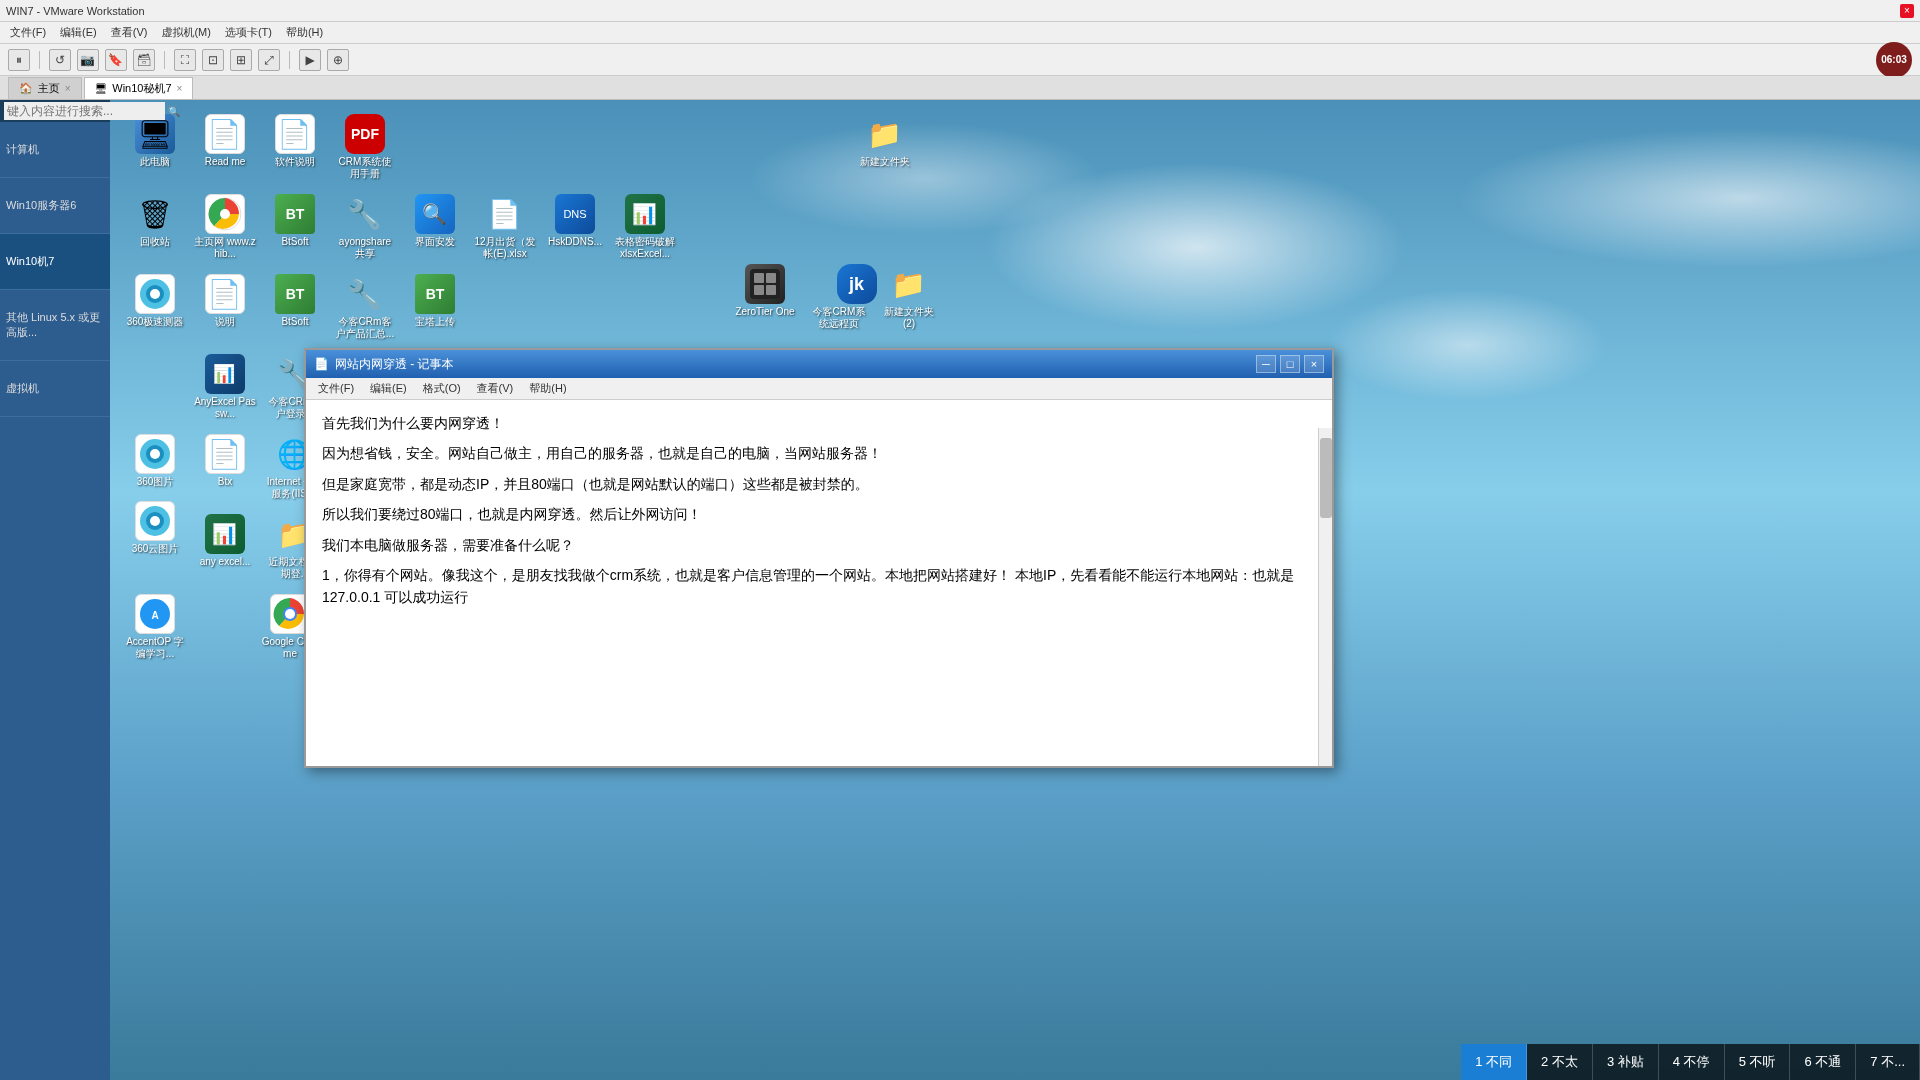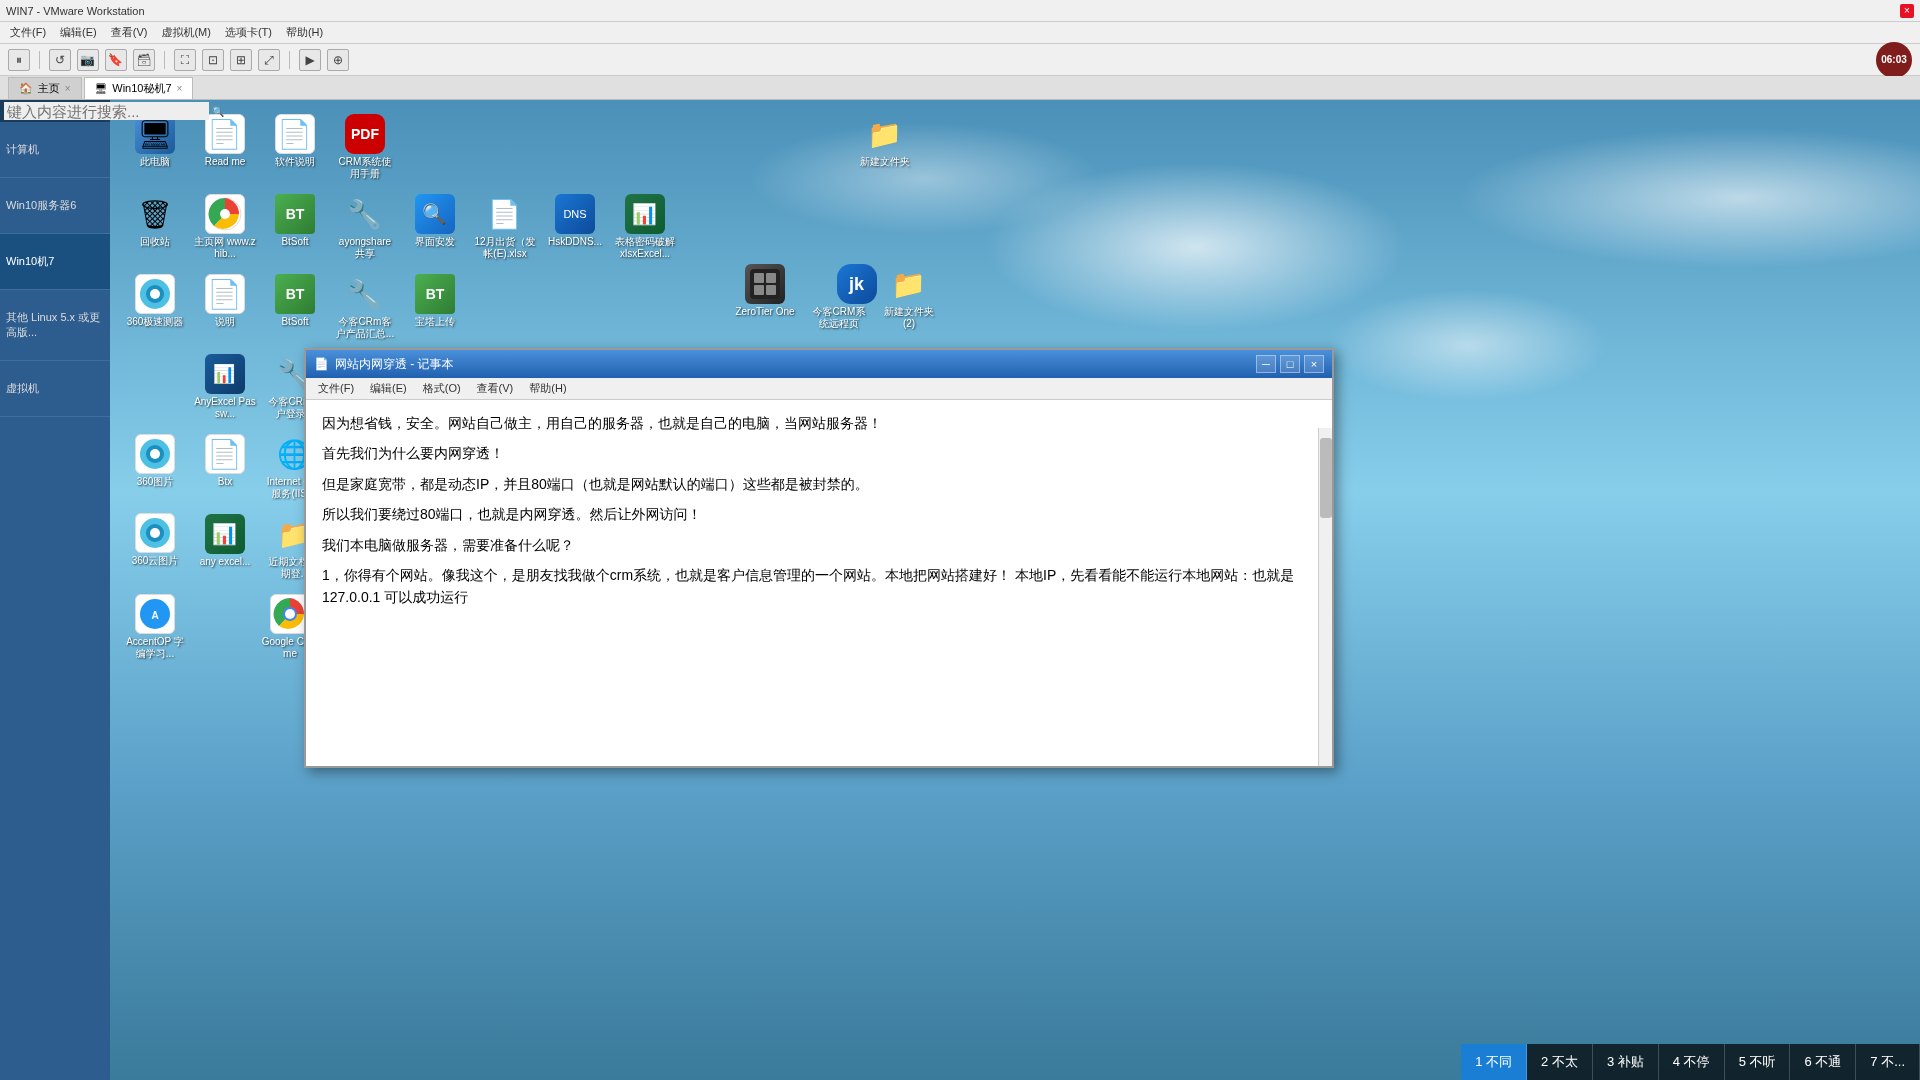--- a/index.html
+++ b/index.html
@@ -407,7 +407,7 @@
 
 <div class="sidebar">
   <div class="sidebar-search">
-    <input type="text" class="" style="flex: 1 1 0%; height: 18px; background: rgb(238, 238, 238); border: none; font-size: 15px; padding: 0px 3px;" placeholder="键入内容进行搜索...">
+    <input type="text" class="" style="flex: 1 1 0%; height: 18px; background: rgb(238, 238, 238); border: none; font-size: 12px; padding: 0px 3px;" placeholder="键入内容进行搜索...">
     <span style="color:#aaa;font-size:10px;">🔍</span>
   </div>
   <div class="sidebar-item">计算机</div>

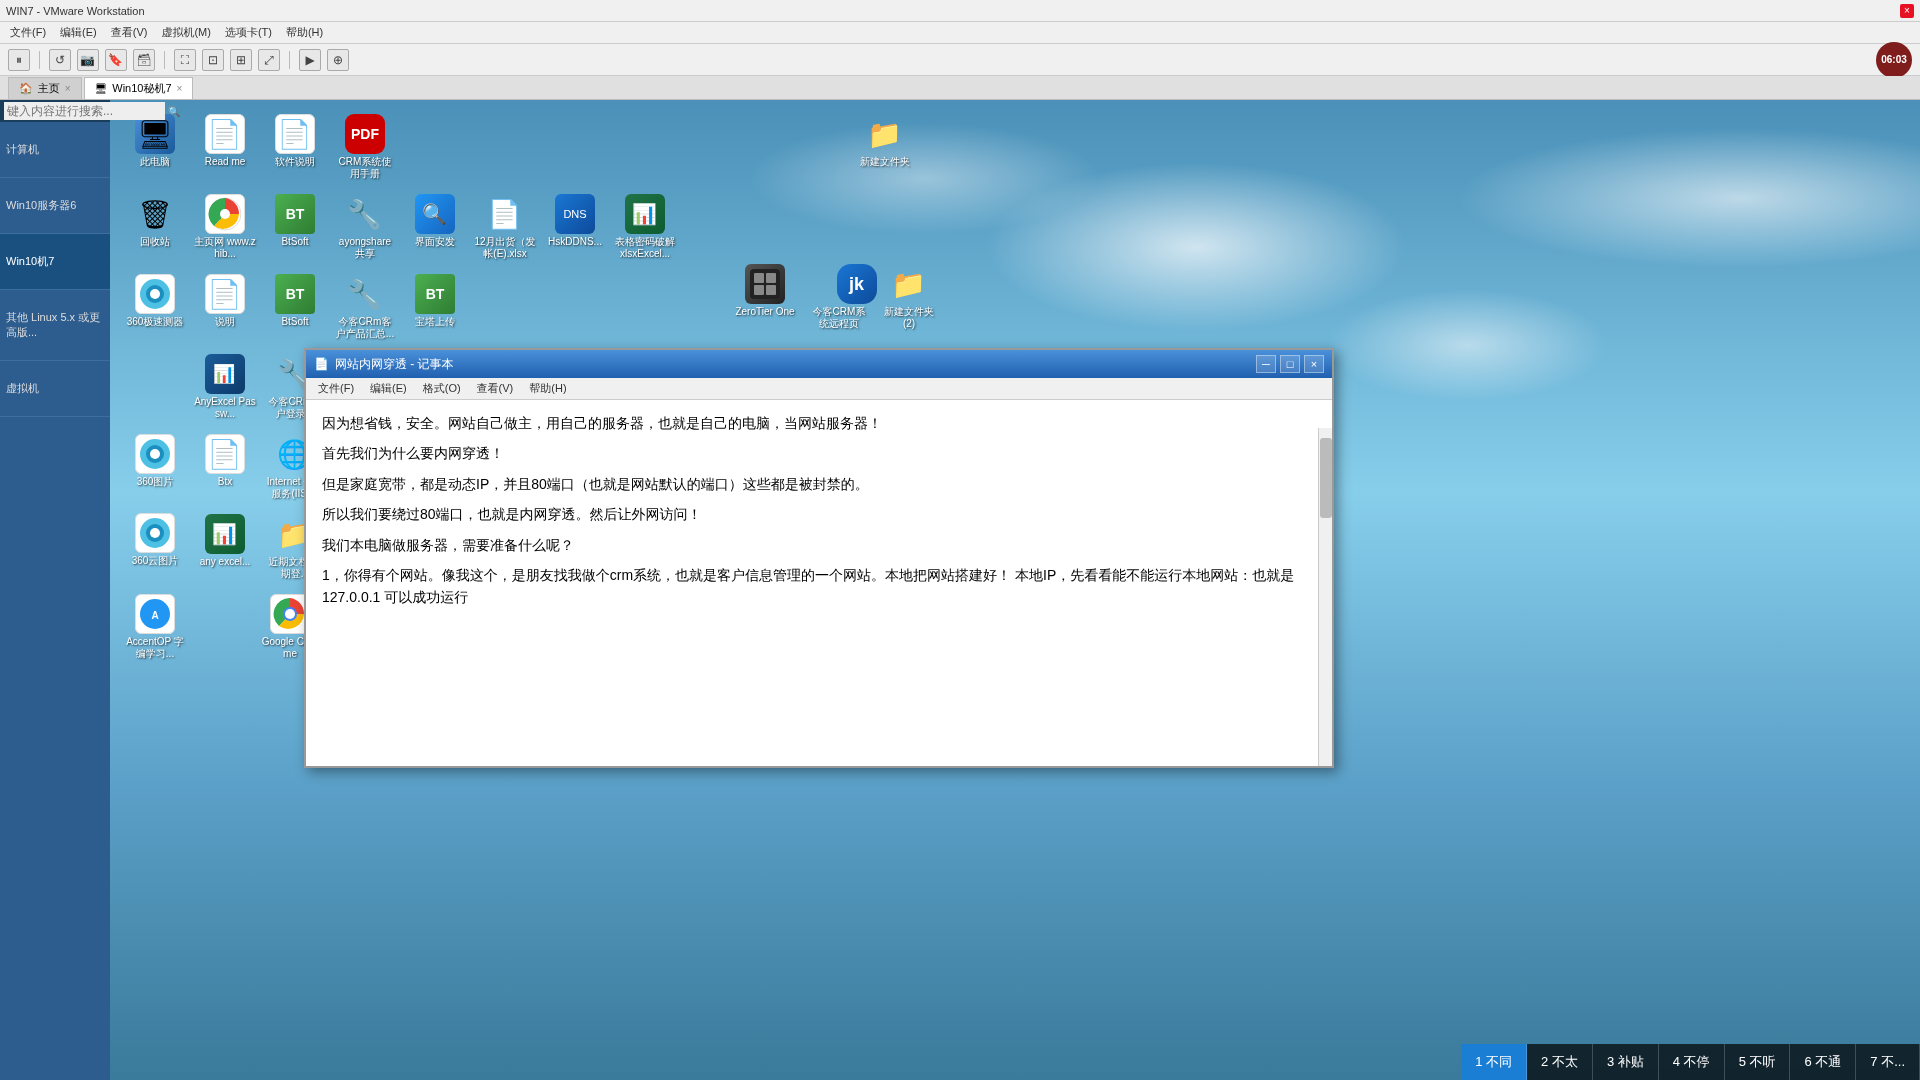--- a/index.html
+++ b/index.html
@@ -621,8 +621,8 @@
       <span class="notepad-menu">帮助(H)</span>
     </div>
     <div class="notepad-content" style="position:relative;">
+      <p>首先我们为什么要内网穿透！</p>
       <p>因为想省钱，安全。网站自己做主，用自己的服务器，也就是自己的电脑，当网站服务器！</p>
-      <p>首先我们为什么要内网穿透！</p>
       <p>但是家庭宽带，都是动态IP，并且80端口（也就是网站默认的端口）这些都是被封禁的。</p>
       <p>所以我们要绕过80端口，也就是内网穿透。然后让外网访问！</p>
       <p>我们本电脑做服务器，需要准备什么呢？</p>

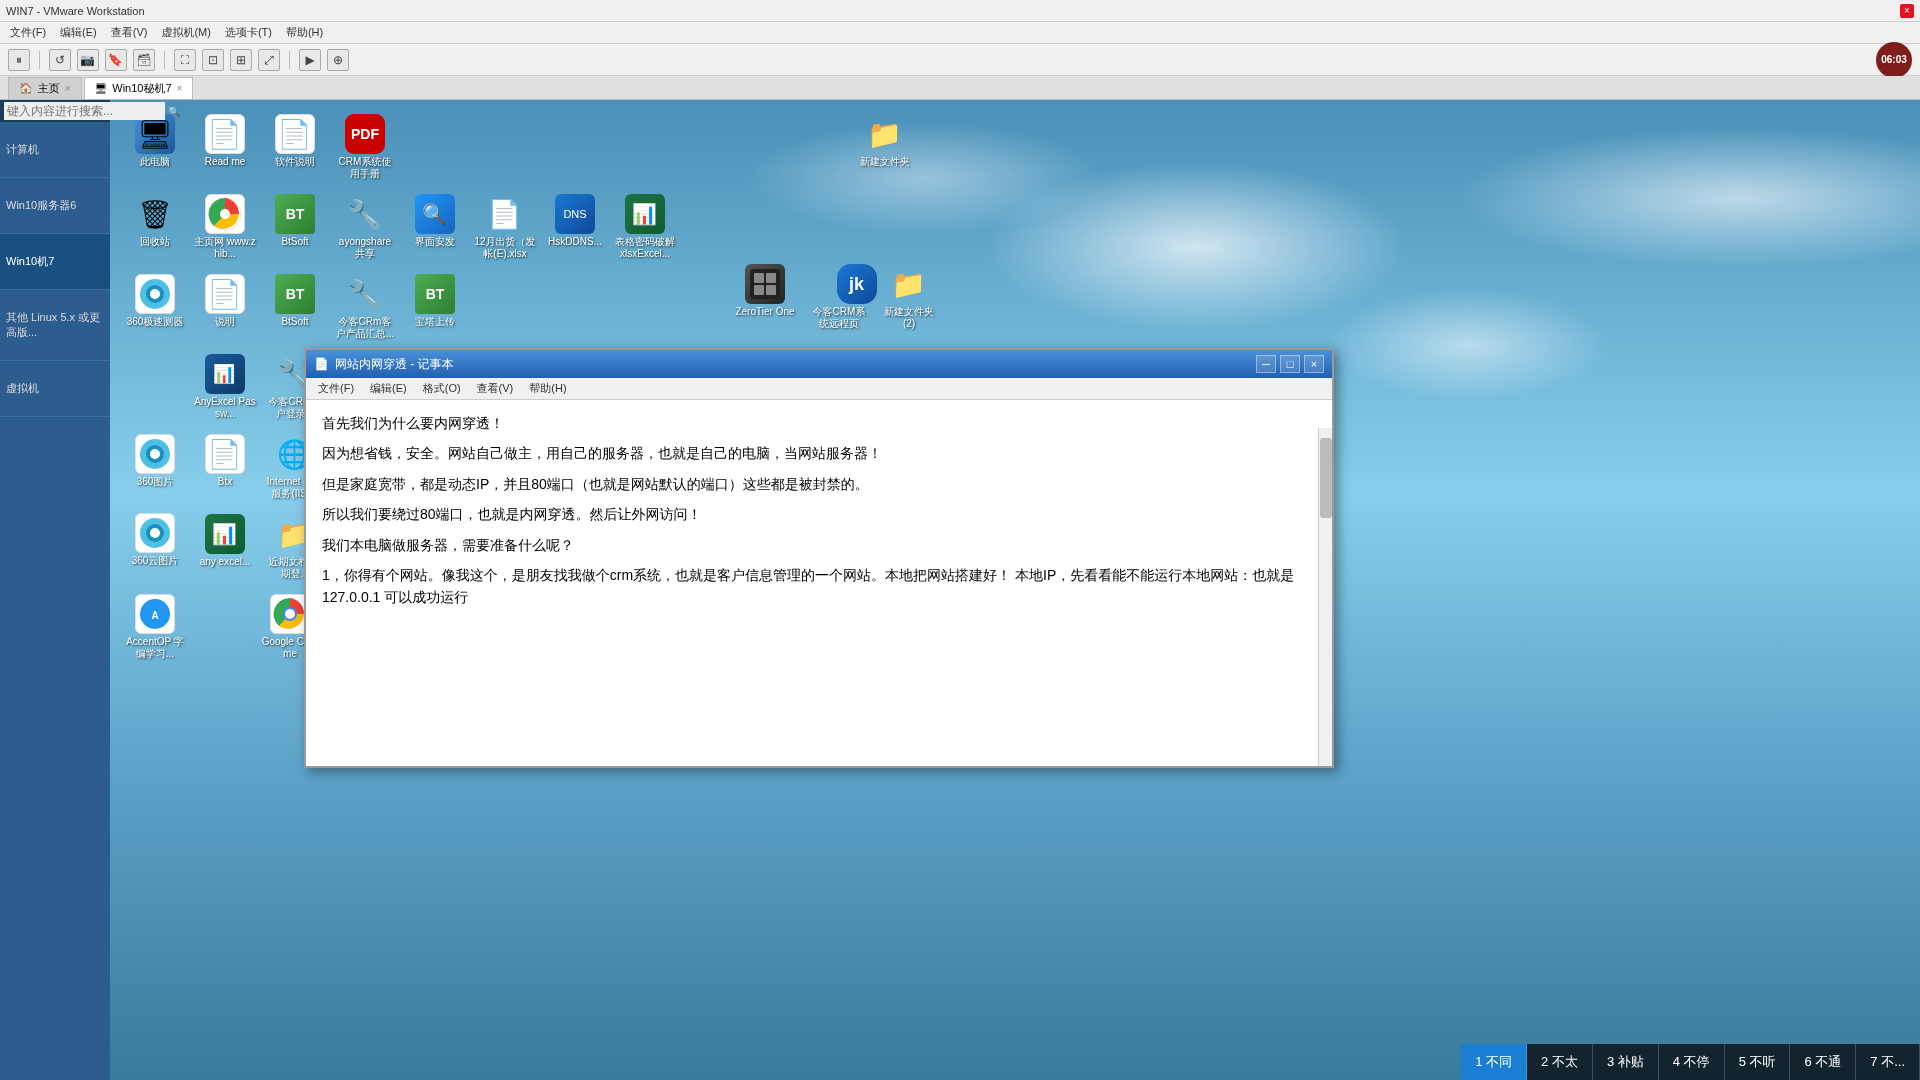--- a/index.html
+++ b/index.html
@@ -561,7 +561,7 @@
     <div class="icon-label">Internet 信息服务(IIS)...</div>
   </div>
 
-  <div class="desktop-icon" style="top:409px;left:10px;">
+  <div class="desktop-icon" style="top:397px;left:10px;">
     <div class="icon-img" style="background:white;border:1px solid #ddd;">
       <svg width="34" height="34" viewBox="0 0 34 34">
         <circle cx="17" cy="17" r="15" fill="#4ec0e4"></circle>

